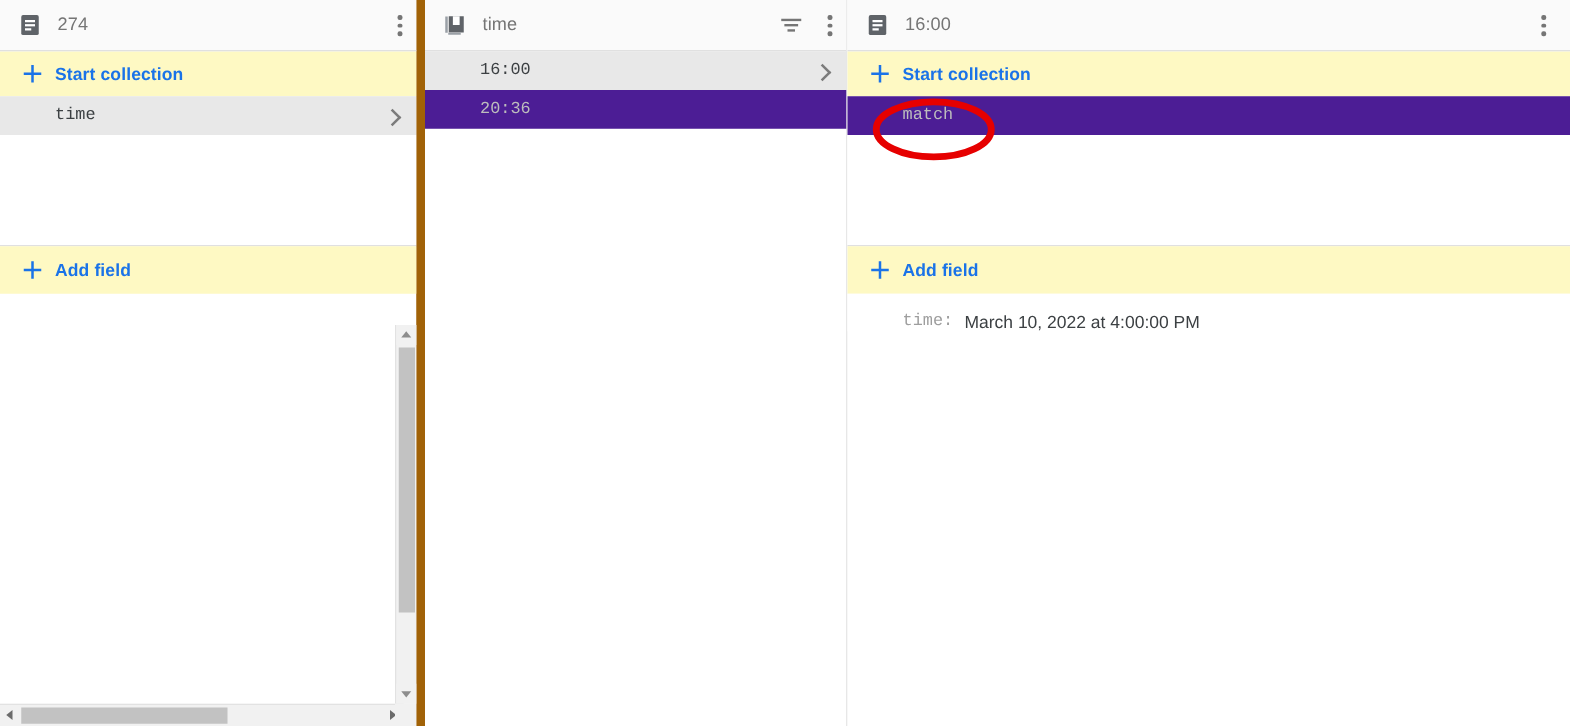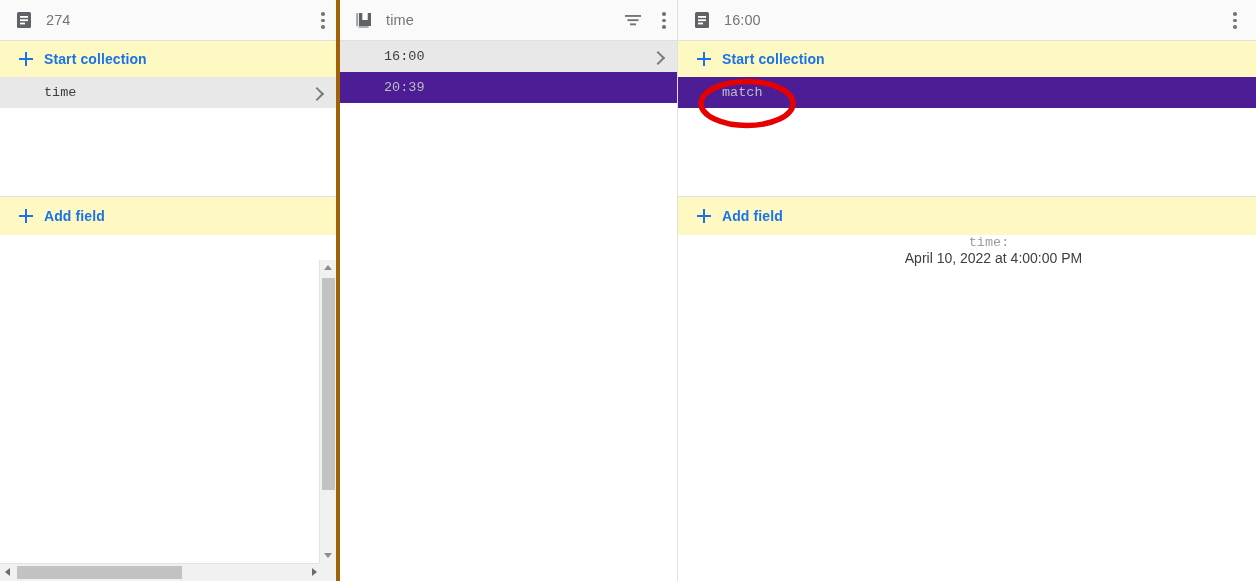--- a/index.html
+++ b/index.html
@@ -27,7 +27,7 @@
     box-sizing: border-box;
     background: #ffffff;
   }
-  .col-left   { left: 0;    width: 340px; border-right: 4px solid #a16207; }
+  .col-left   { left: 0;    width: 340px; border-right: 7px solid #a16207; }
   .col-mid    { left: 340px; width: 338px; border-right: 1px solid #e0e0e0; }
   .col-right  { left: 678px; width: 578px; }
 

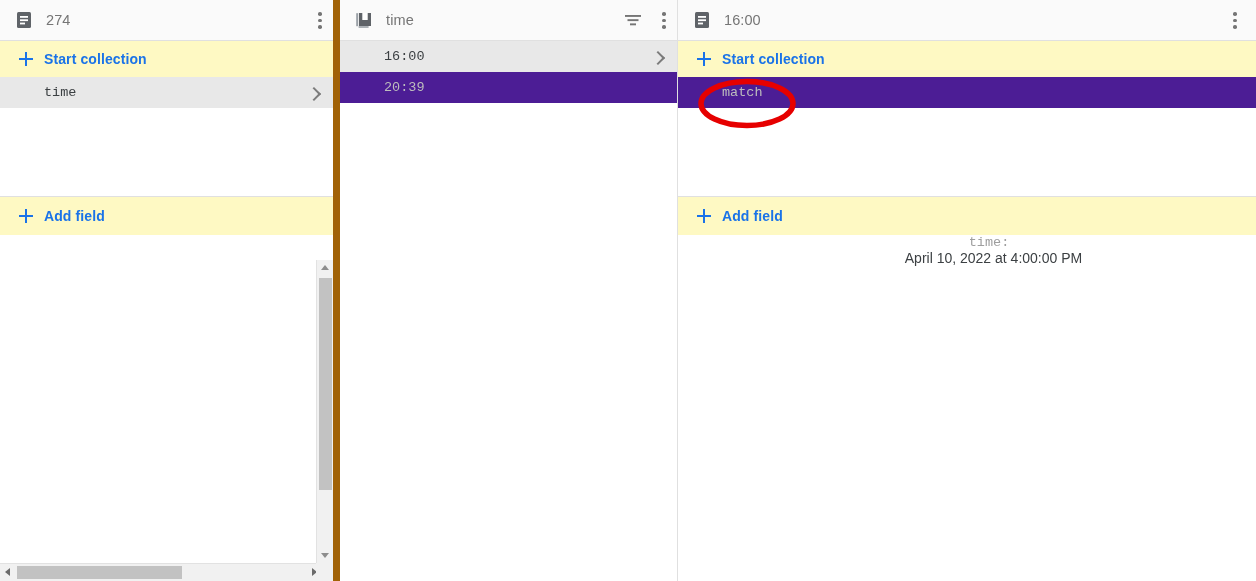--- a/index.html
+++ b/index.html
@@ -361,7 +361,7 @@
     </div>
 
     <div class="listrow muted">
-      <span class="rowtext">20:39</span>
+      <span class="rowtext">20:36</span>
     </div>
   </div>
 

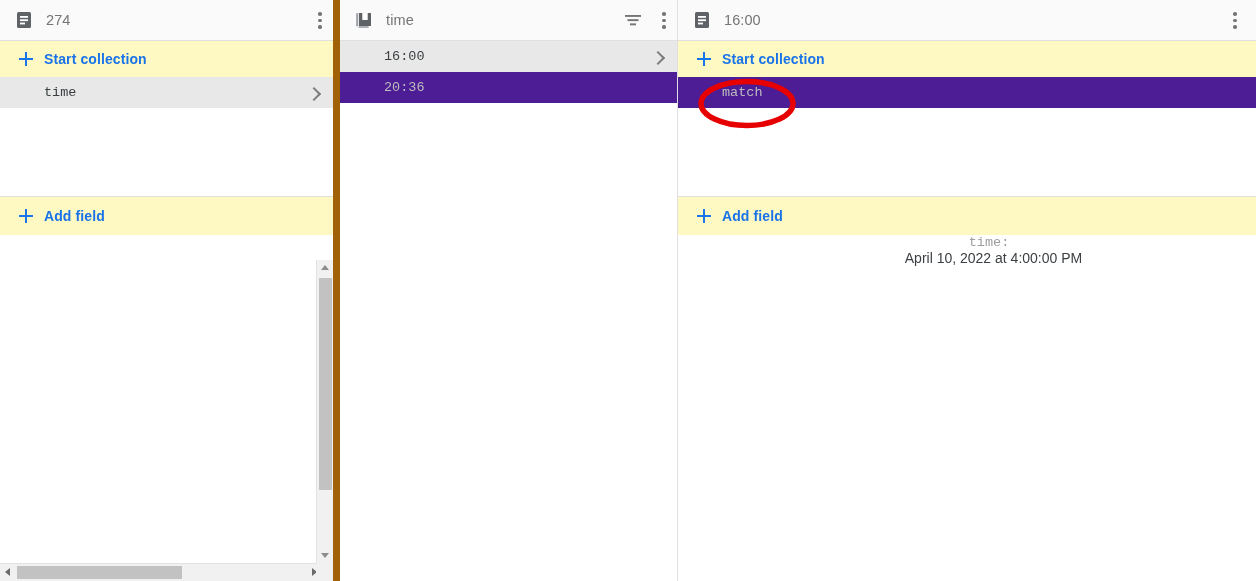--- a/index.html
+++ b/index.html
@@ -161,11 +161,10 @@
   .fieldrow {
     height: 30px;
     display: flex;
-    align-items: center;
+    align-items: flex-end;
     padding-left: 44px;
     font-size: 14px;
     white-space: nowrap;
-    flex-direction: column;
   }
   .fieldrow .fkey {
     font-family: "Liberation Mono", "DejaVu Sans Mono", monospace;

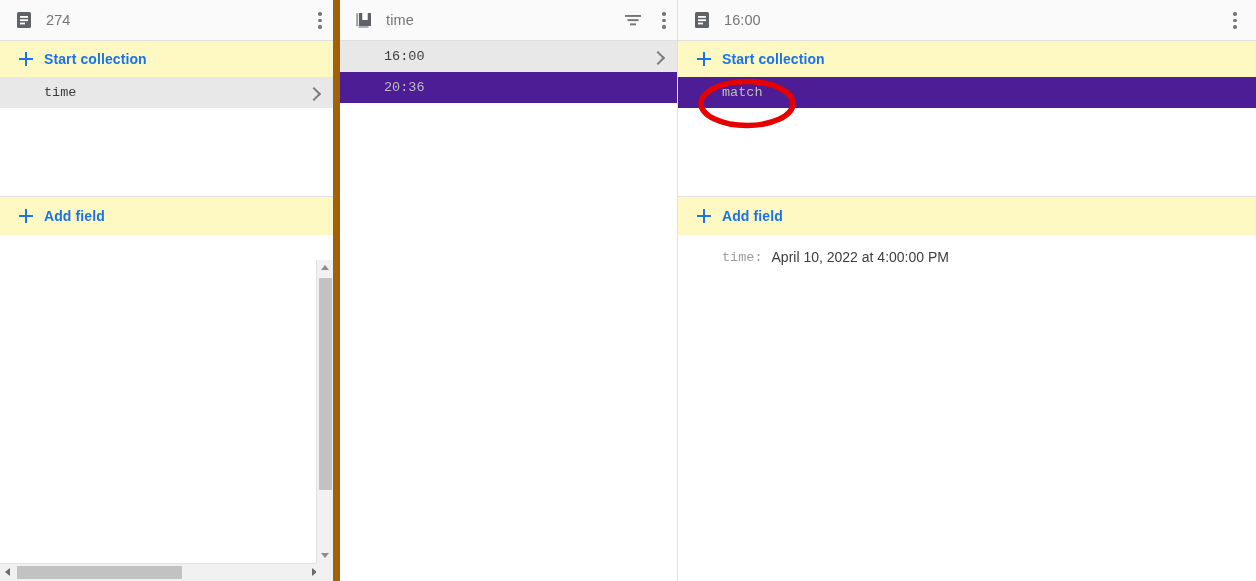--- a/index.html
+++ b/index.html
@@ -404,7 +404,7 @@
     <div class="docsec">
       <div class="fieldrow">
         <span class="fkey">time:</span>
-        <span class="fval">April 10, 2022 at 4:00:00 PM</span>
+        <span class="fval">March 10, 2022 at 4:00:00 PM</span>
       </div>
     </div>
   </div>

